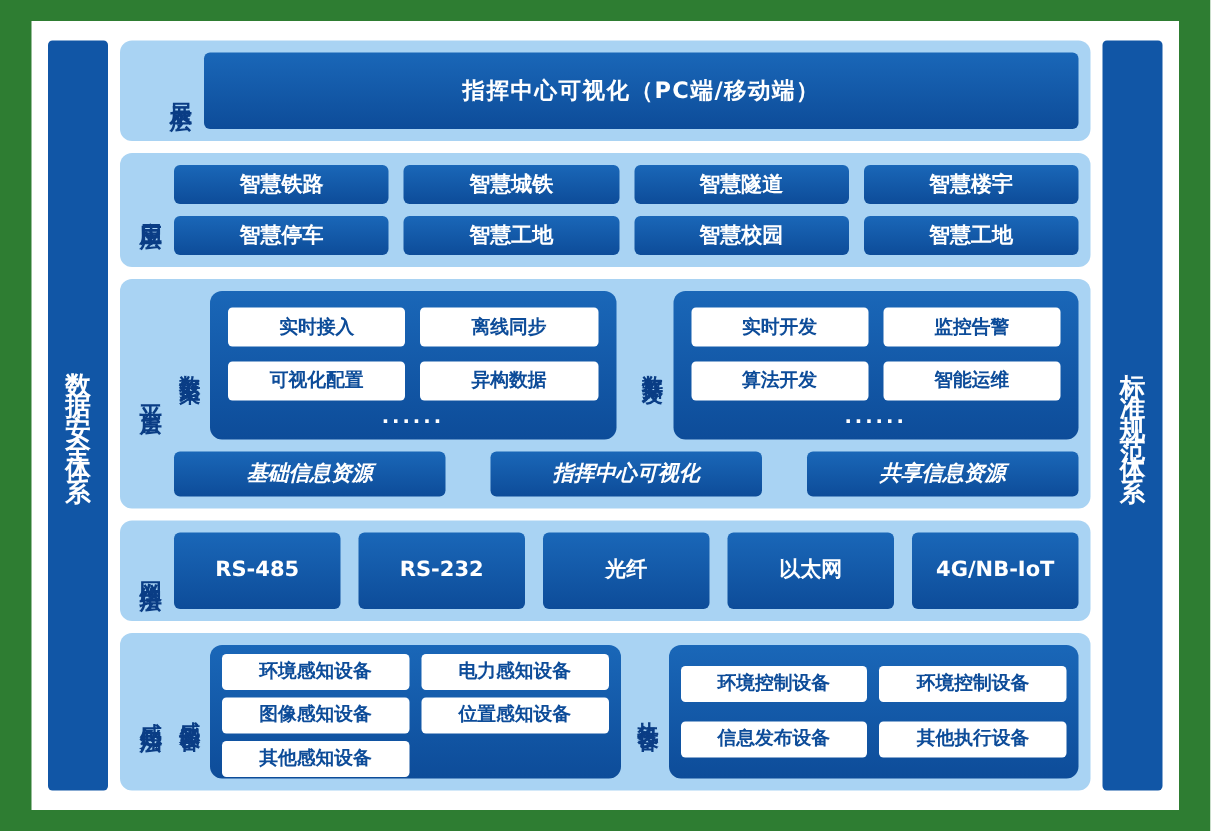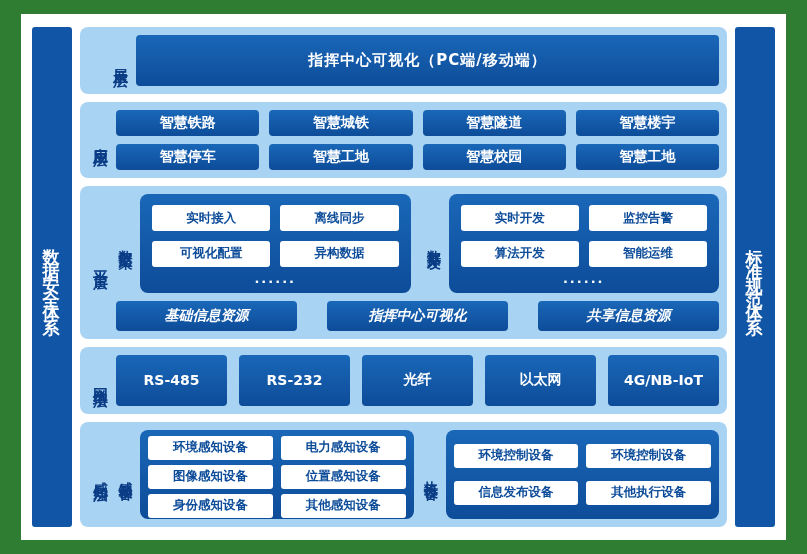--- a/index.html
+++ b/index.html
@@ -136,7 +136,6 @@
               <div class="white-box">电力感知设备</div>
               <div class="white-box">图像感知设备</div>
               <div class="white-box">位置感知设备</div>
-              <div class="white-box">身份感知设备</div>
               <div class="white-box">其他感知设备</div>
             </div>
           </div>

